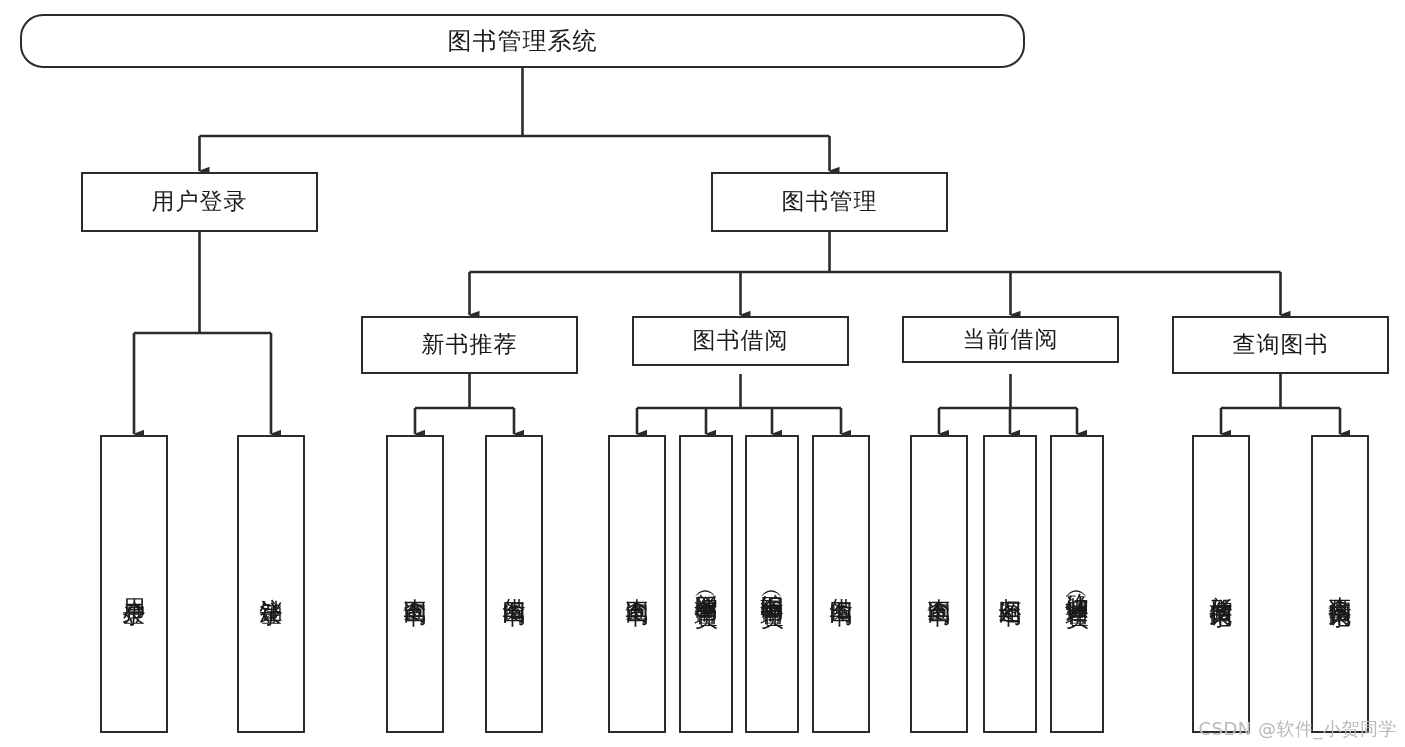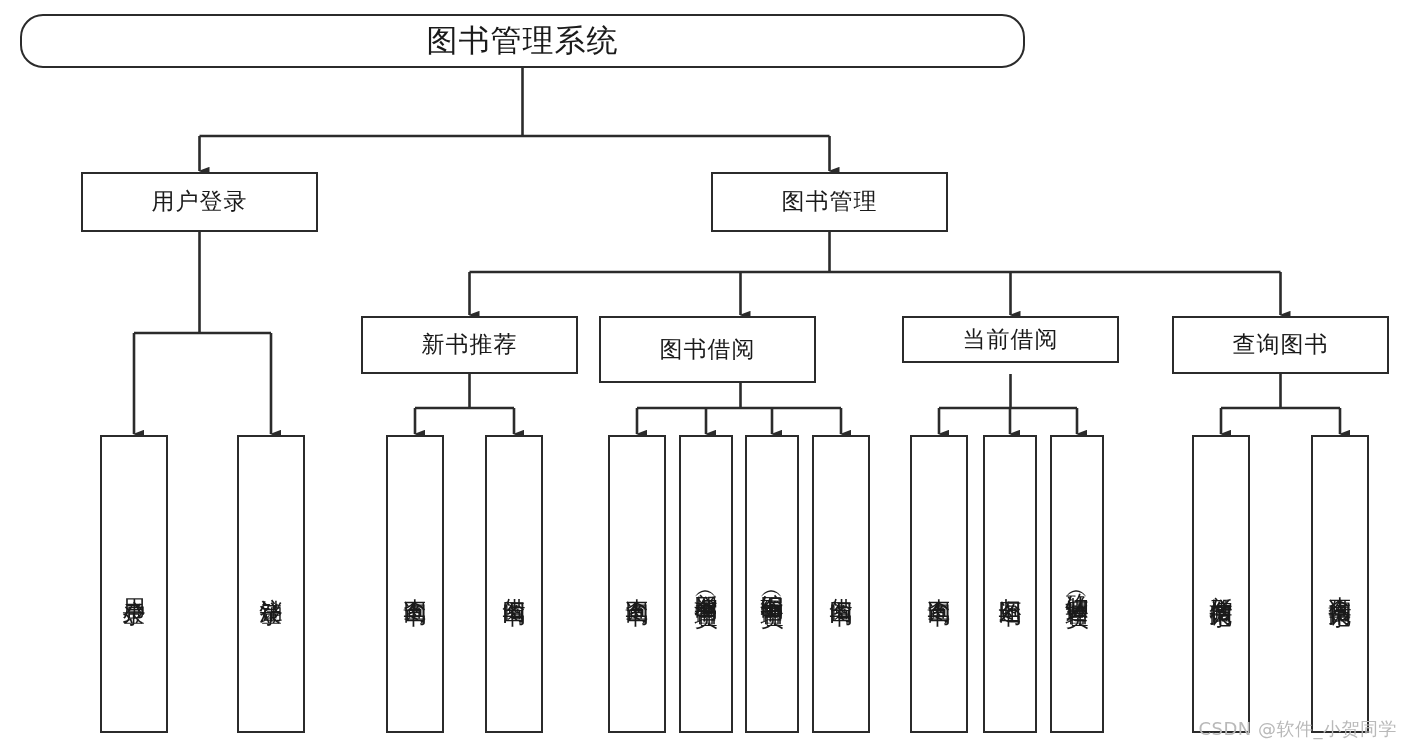--- a/index.html
+++ b/index.html
@@ -54,7 +54,7 @@
     white-space: nowrap;
   }
   .node.root {
-    font-size: 31px;
+    font-size: 24px;
     border-radius: 23px;
   }
   .watermark {

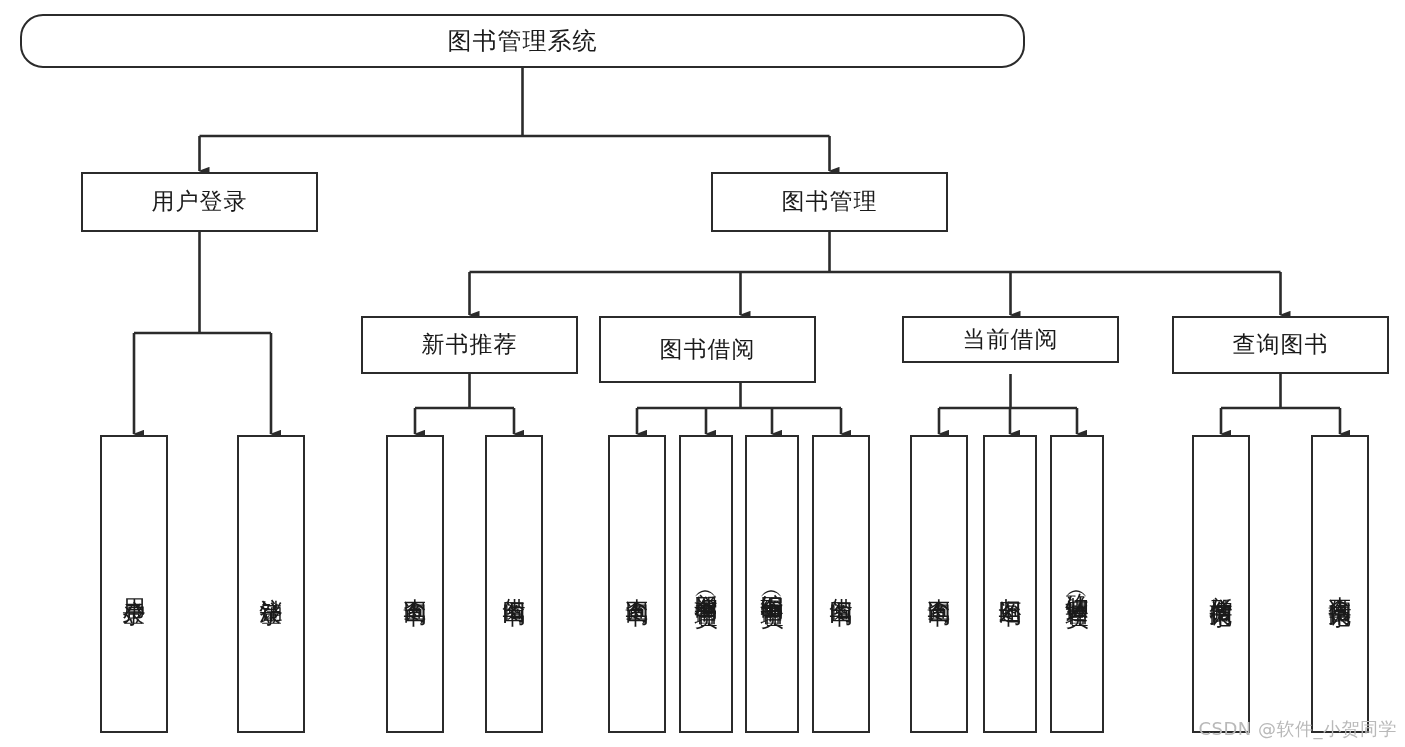--- a/index.html
+++ b/index.html
@@ -129,7 +129,7 @@
   <div class="node horiz" style="left: 361px; top: 316px; width: 217px; height: 58px;">
     <span>新书推荐</span>
   </div>
-  <div class="node horiz" style="left: 599px; top: 316px; width: 217px; height: 67px;">
+  <div class="node horiz" style="left: 632px; top: 316px; width: 217px; height: 50px;">
     <span>图书借阅</span>
   </div>
   <div class="node horiz" style="left: 902px; top: 316px; width: 217px; height: 47px;">

